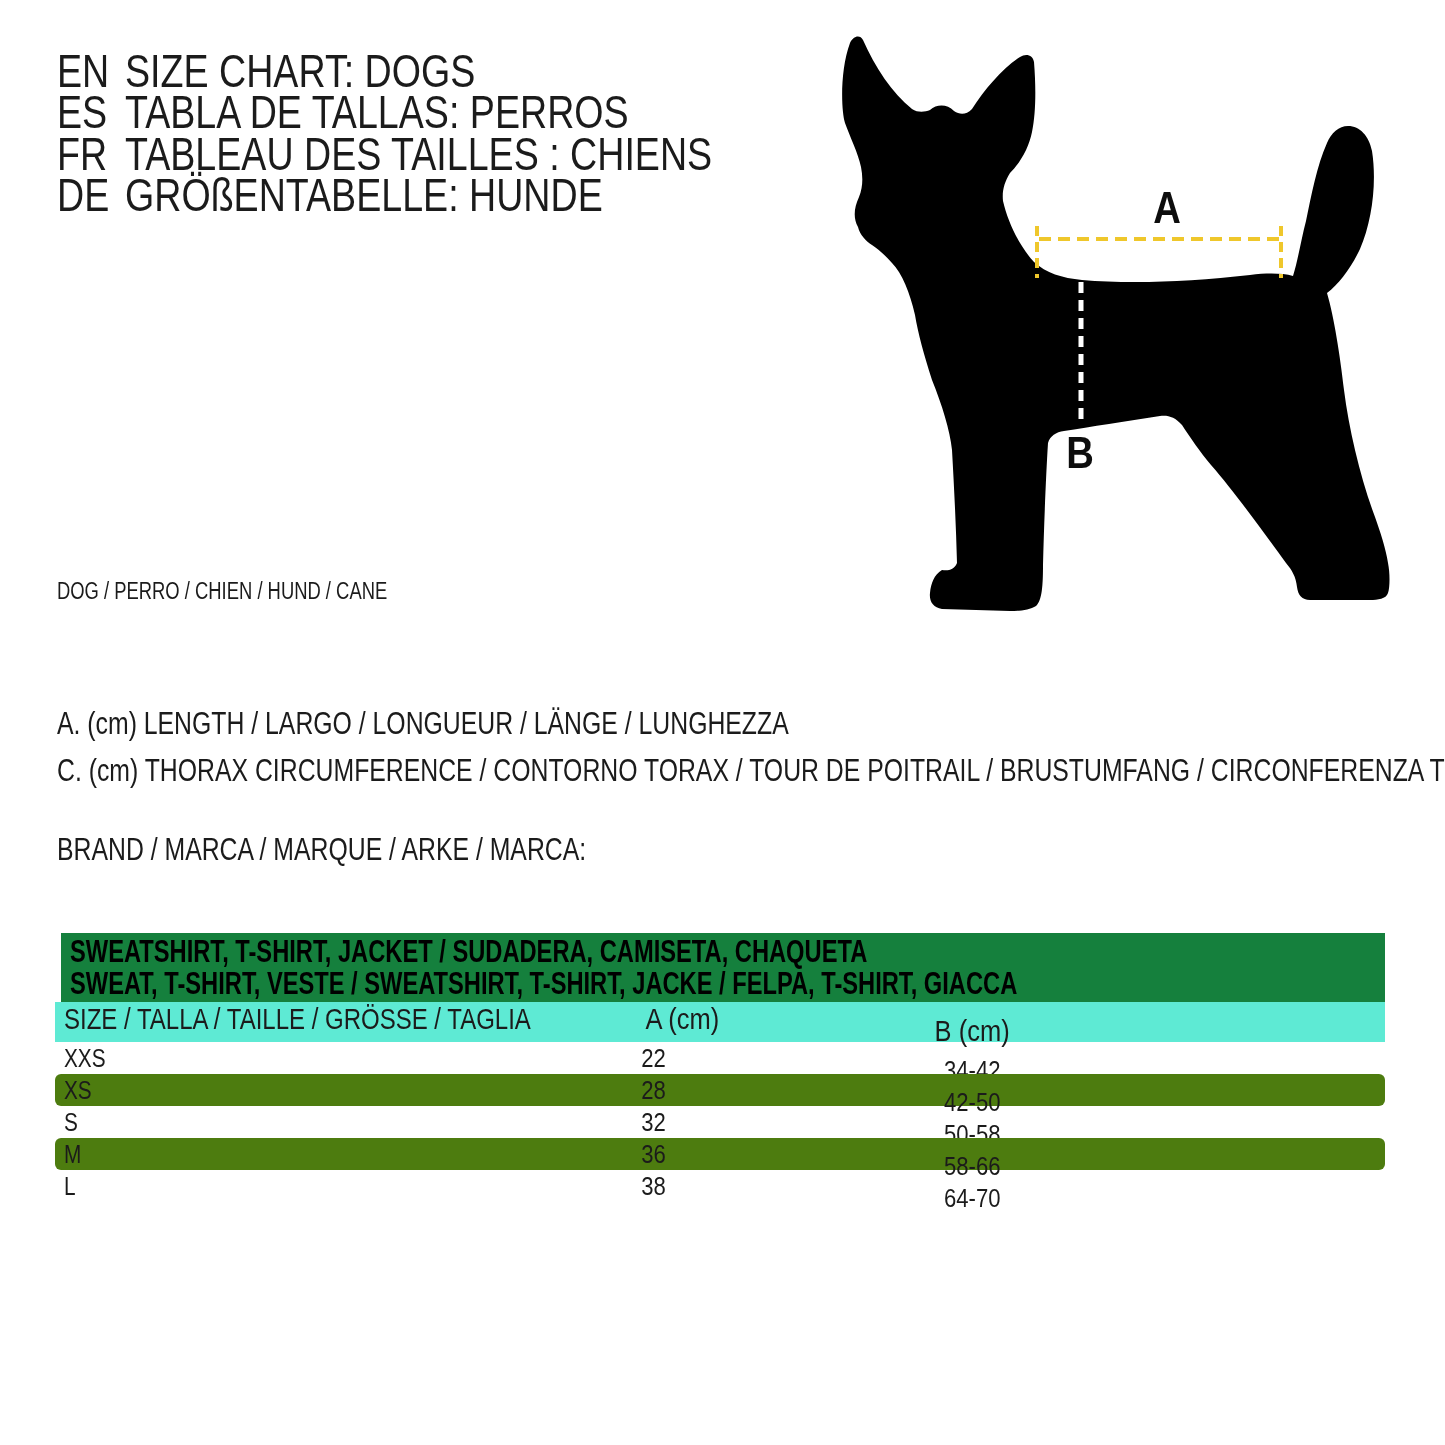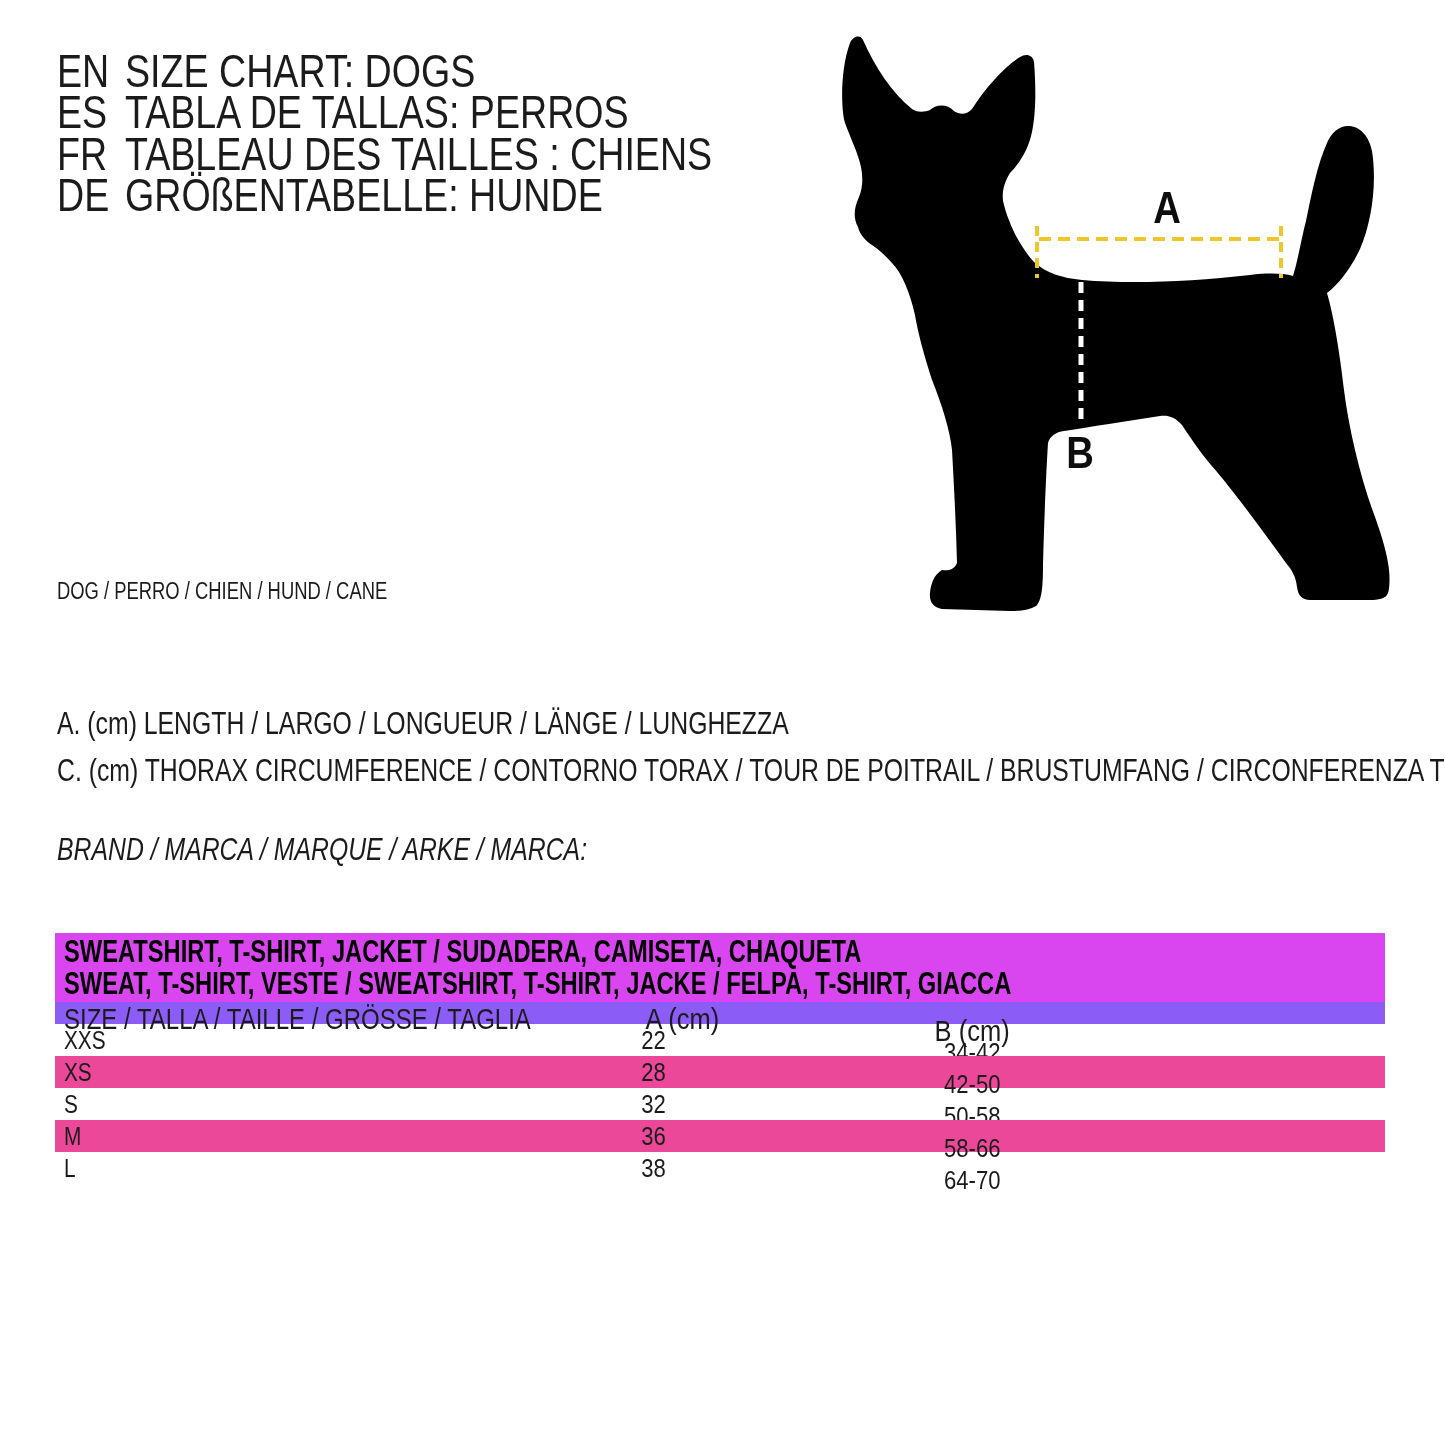--- a/index.html
+++ b/index.html
@@ -25,7 +25,7 @@
   .dog-caption { left:57px; top:575px; font-size:23px; line-height:33px; }
   .measure-defs { left:57px; top:700px; font-size:31px; }
   .measure-defs .def-line { line-height:47px; }
-  .brand-line { left:57px; top:833px; font-size:31px; line-height:33px;font-style:italic; }
+  .brand-line { left:57px; top:833px; font-size:31px; line-height:33px; }
 
   
   .size-table { left:55px; top:933px; width:1330px; }

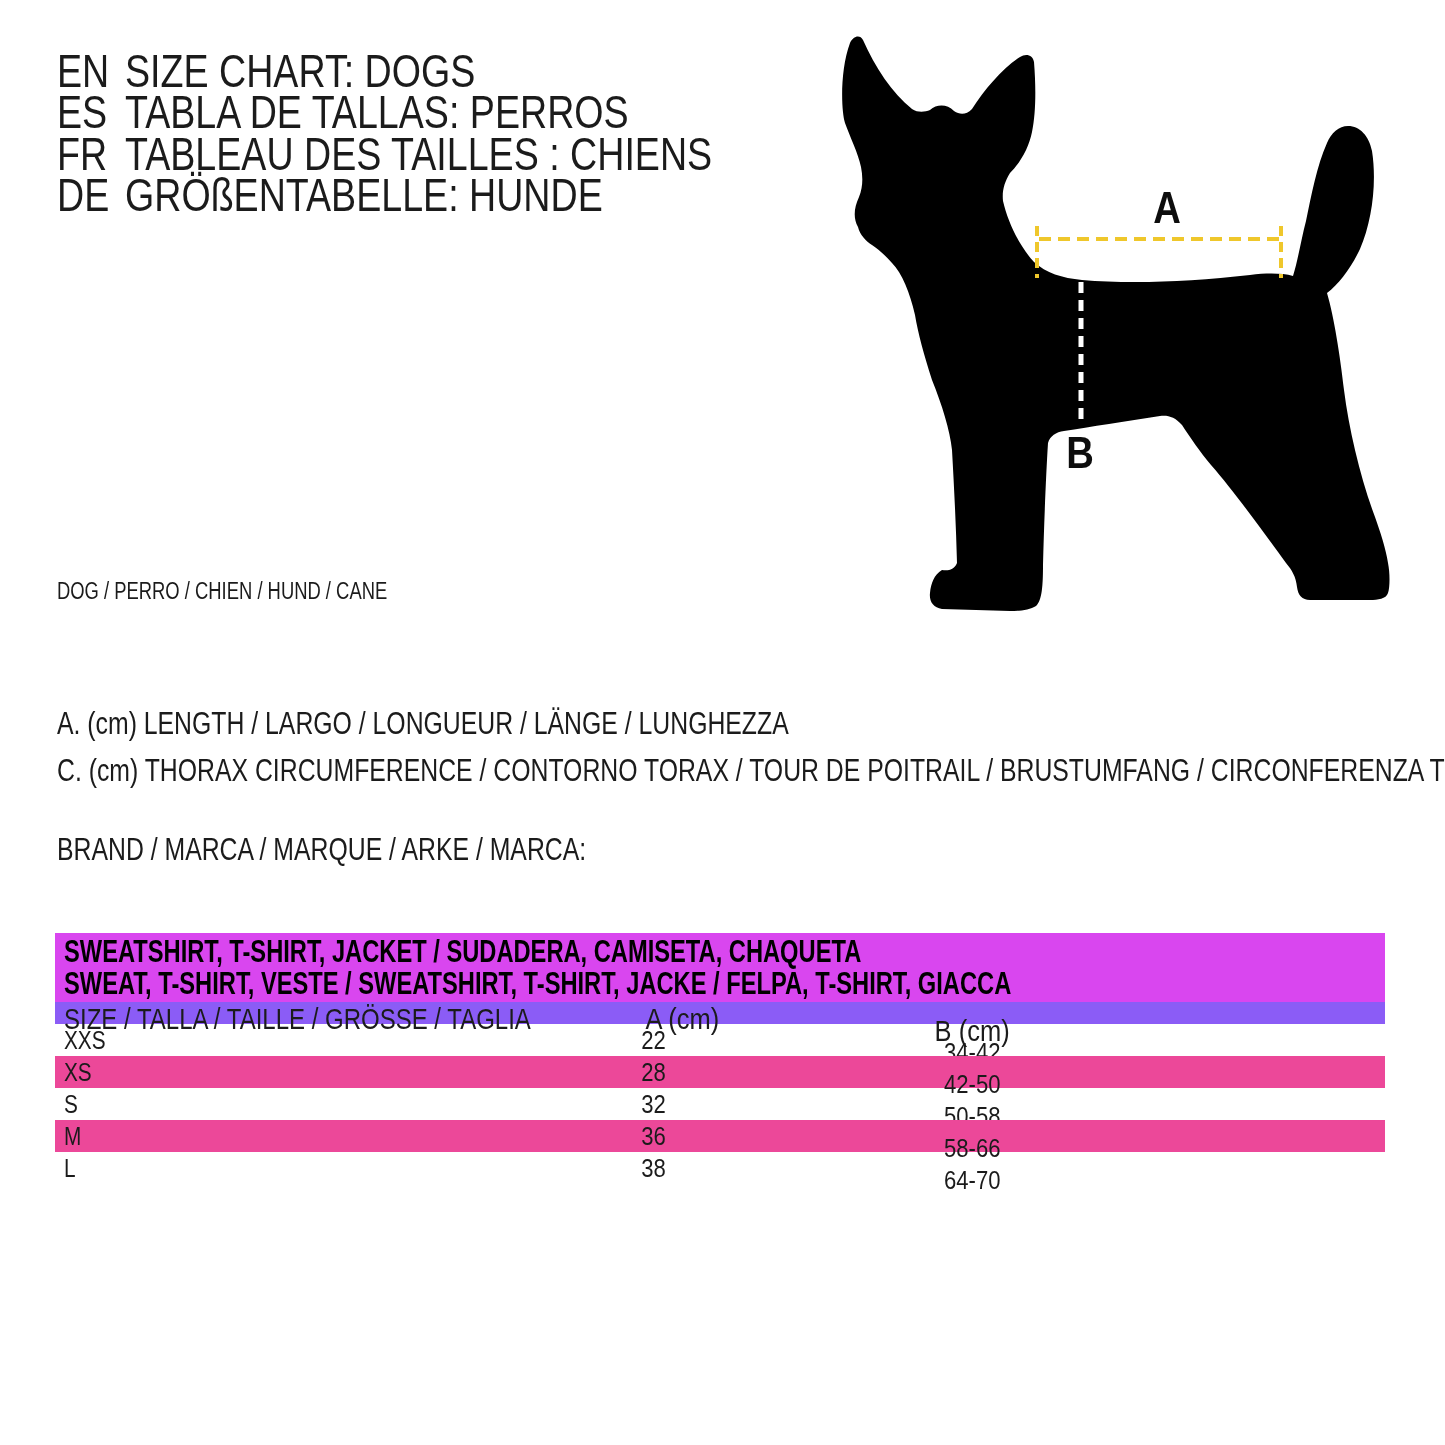--- a/index.html
+++ b/index.html
@@ -29,7 +29,7 @@
 
   
   .size-table { left:55px; top:933px; width:1330px; }
-  .tbl-title { background:#d946ef; padding:2px 12px 3px 9px; }
+  .tbl-title { background:#15803d; padding:2px 12px 3px 9px;margin-left:6px; }
   .tbl-title .t-line { display:block; font-size:32px; line-height:32px; color:#000; }
   .tbl-colhead { position:relative; height:22px; background:#8b5cf6; font-size:30px; line-height:33px; }
   .tbl-row { position:relative; height:32px; font-size:26px; line-height:32px; }

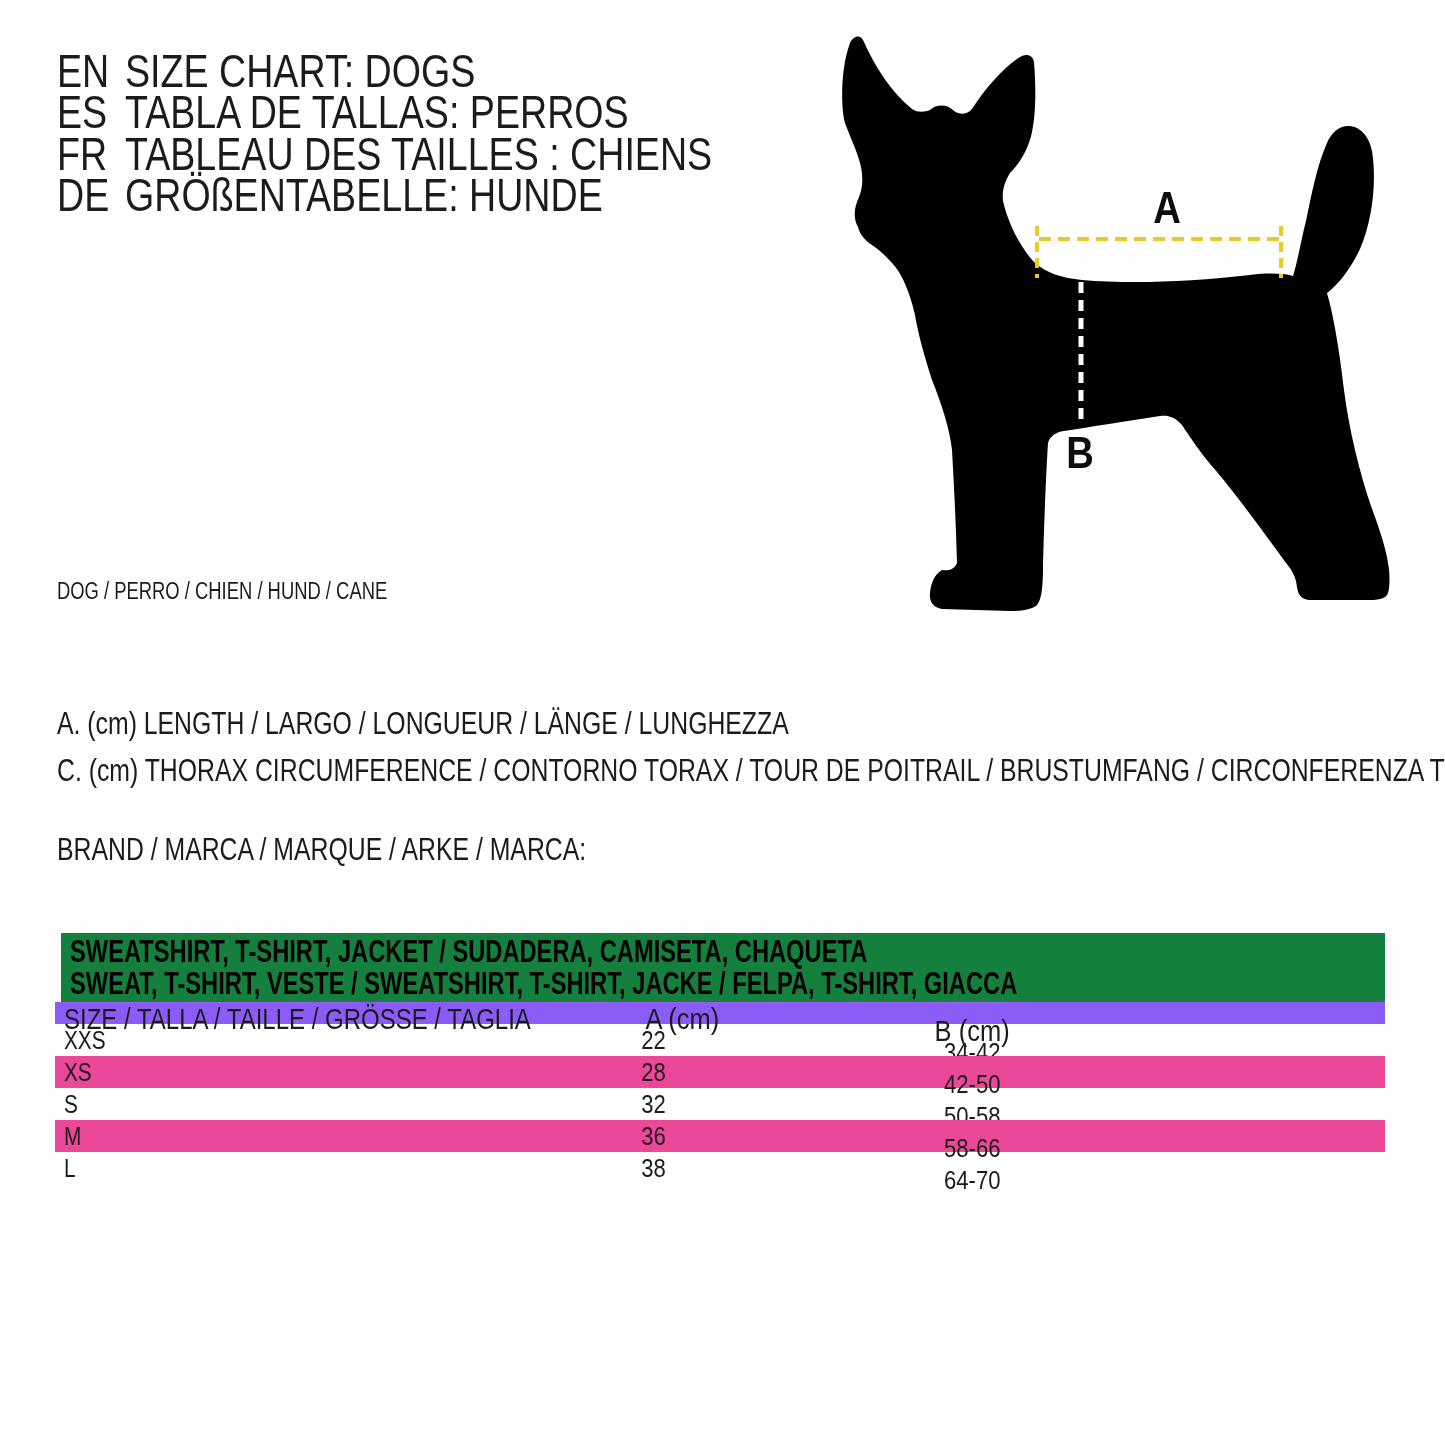--- a/index.html
+++ b/index.html
@@ -31,7 +31,7 @@
   .size-table { left:55px; top:933px; width:1330px; }
   .tbl-title { background:#15803d; padding:2px 12px 3px 9px;margin-left:6px; }
   .tbl-title .t-line { display:block; font-size:32px; line-height:32px; color:#000; }
-  .tbl-colhead { position:relative; height:22px; background:#8b5cf6; font-size:30px; line-height:33px; }
+  .tbl-colhead { position:relative; height:40px; background:#5eead4; font-size:30px; line-height:33px; }
   .tbl-row { position:relative; height:32px; font-size:26px; line-height:32px; }
   .tbl-row.stripe { background:#ec4899; }
   .c-size { position:absolute; left:9px; top:0; }

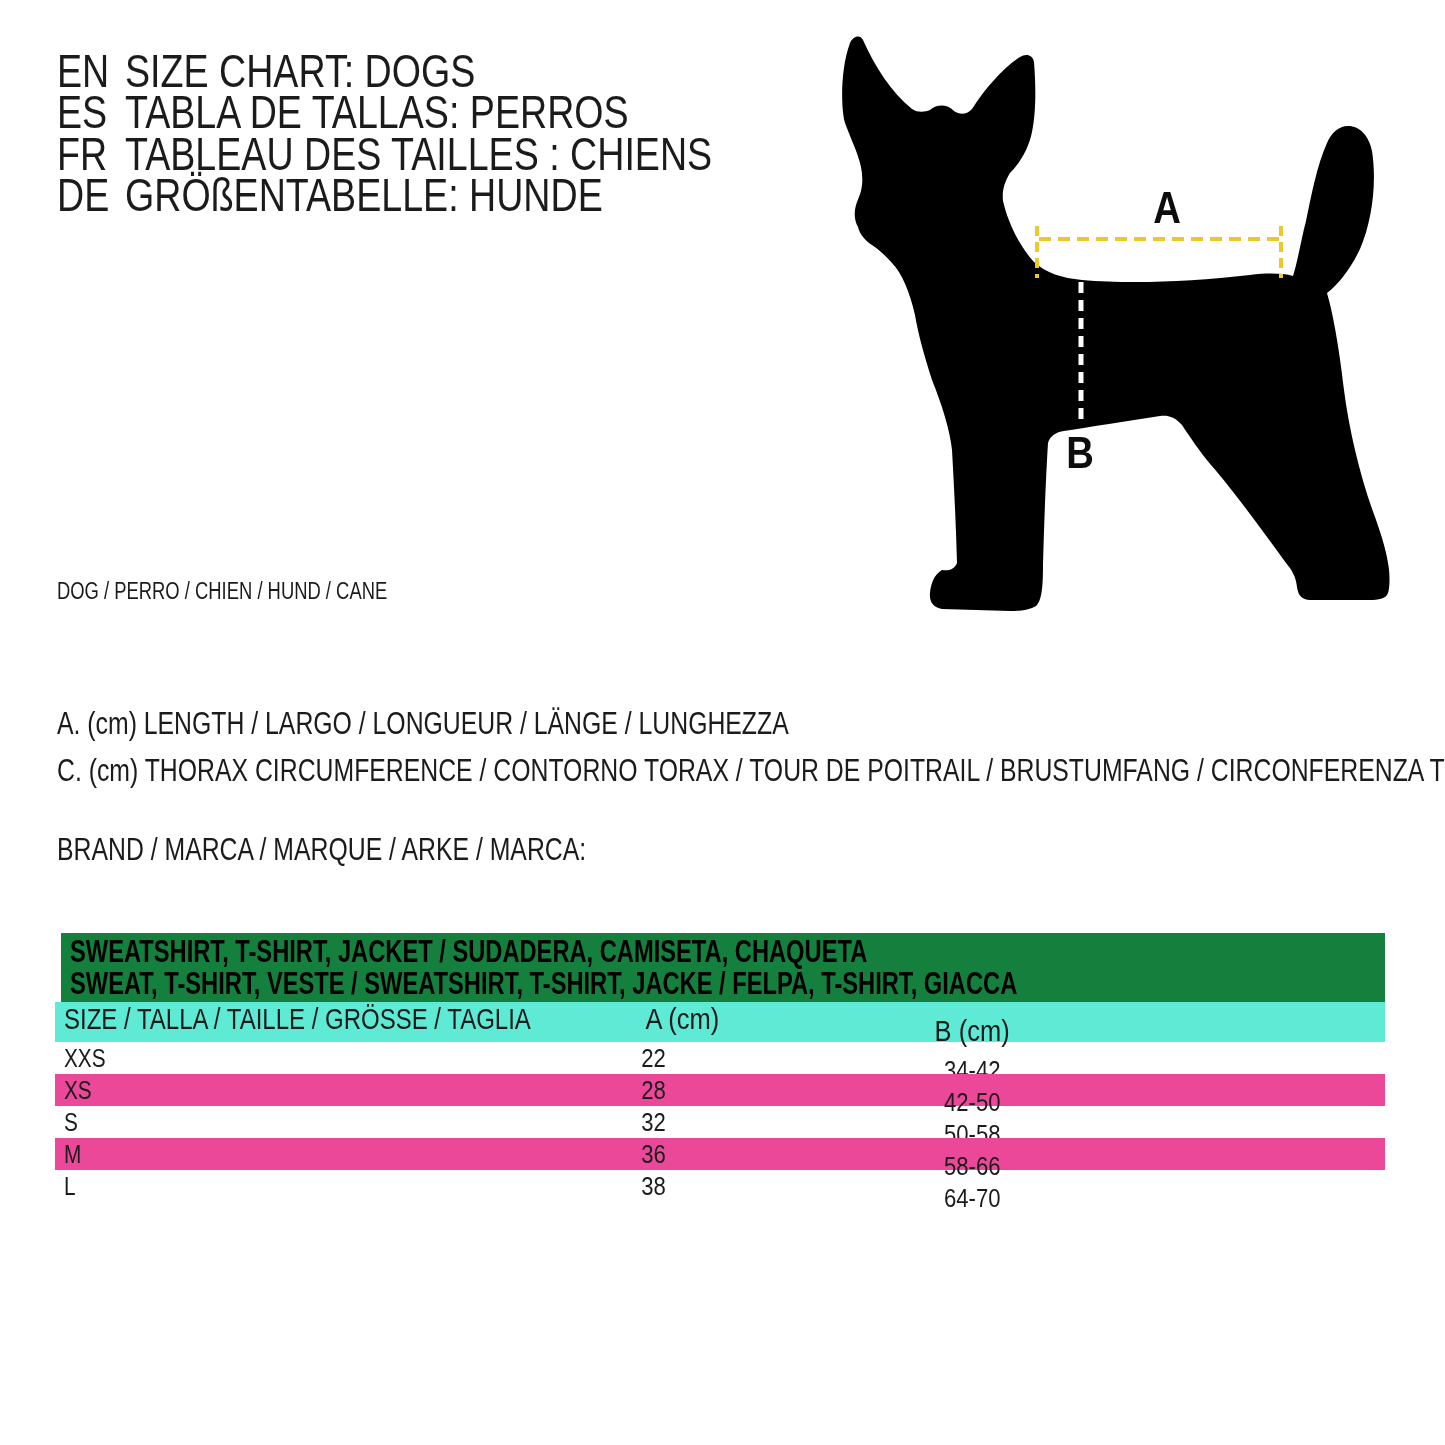--- a/index.html
+++ b/index.html
@@ -33,7 +33,7 @@
   .tbl-title .t-line { display:block; font-size:32px; line-height:32px; color:#000; }
   .tbl-colhead { position:relative; height:40px; background:#5eead4; font-size:30px; line-height:33px; }
   .tbl-row { position:relative; height:32px; font-size:26px; line-height:32px; }
-  .tbl-row.stripe { background:#ec4899; }
+  .tbl-row.stripe { background:#4d7c0f;border-radius:6px; }
   .c-size { position:absolute; left:9px; top:0; }
   .c-a { position:absolute; left:584px; width:220px; top:0; text-align:left; }
   .c-b { position:absolute; left:807px; width:220px; top:12px; text-align:center; }

